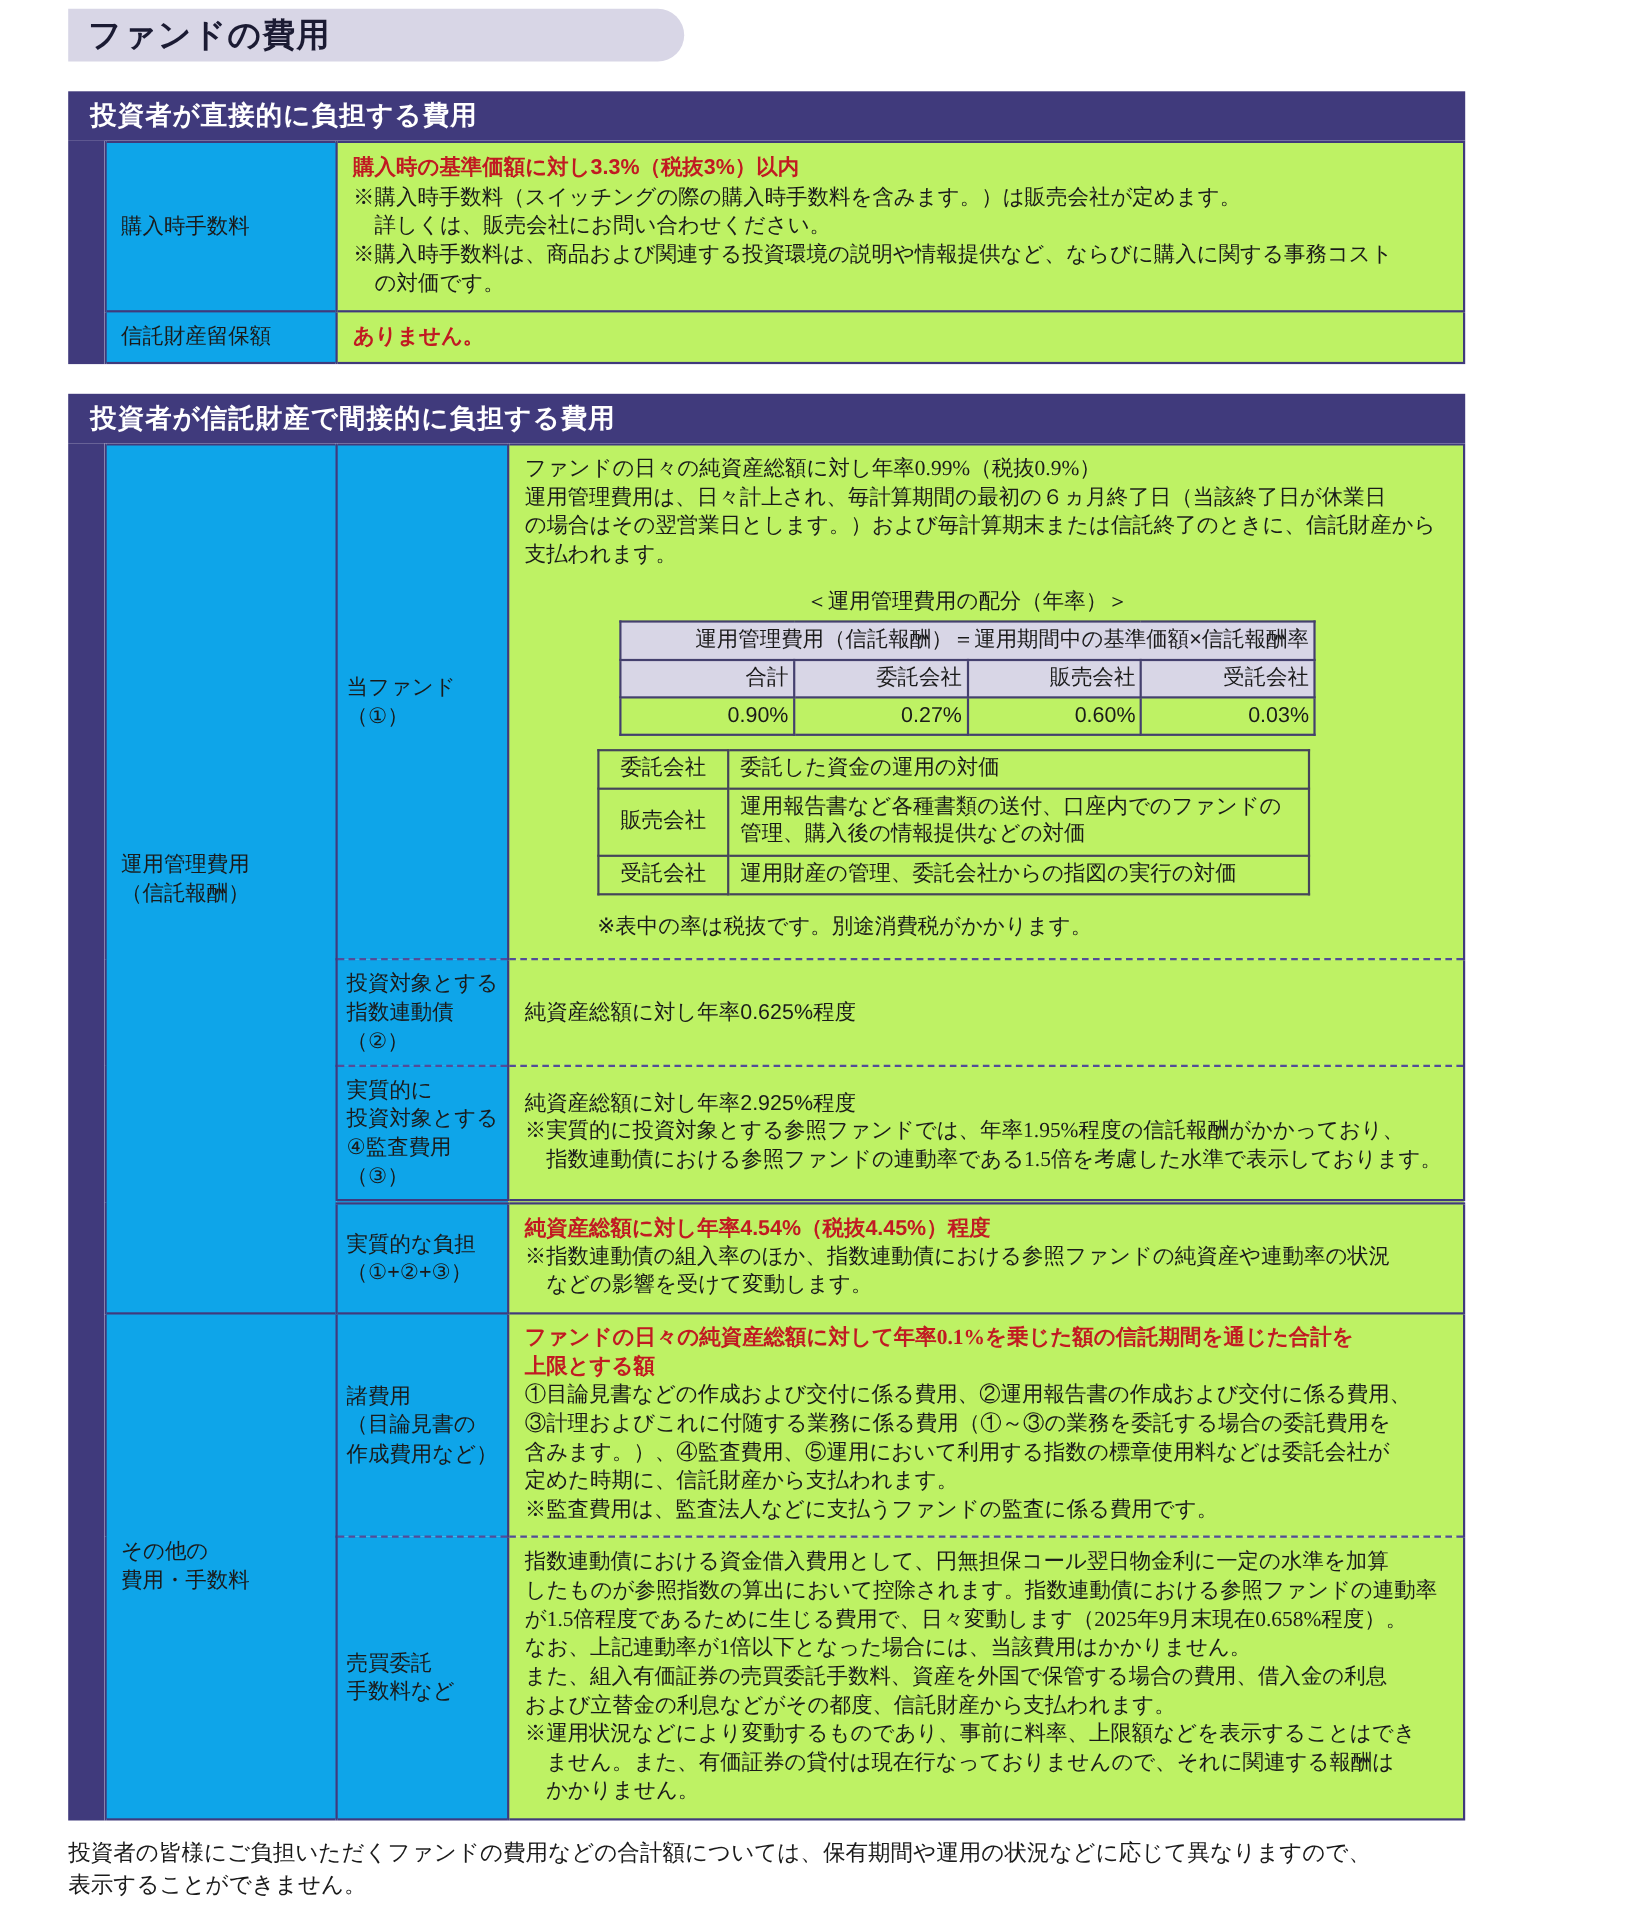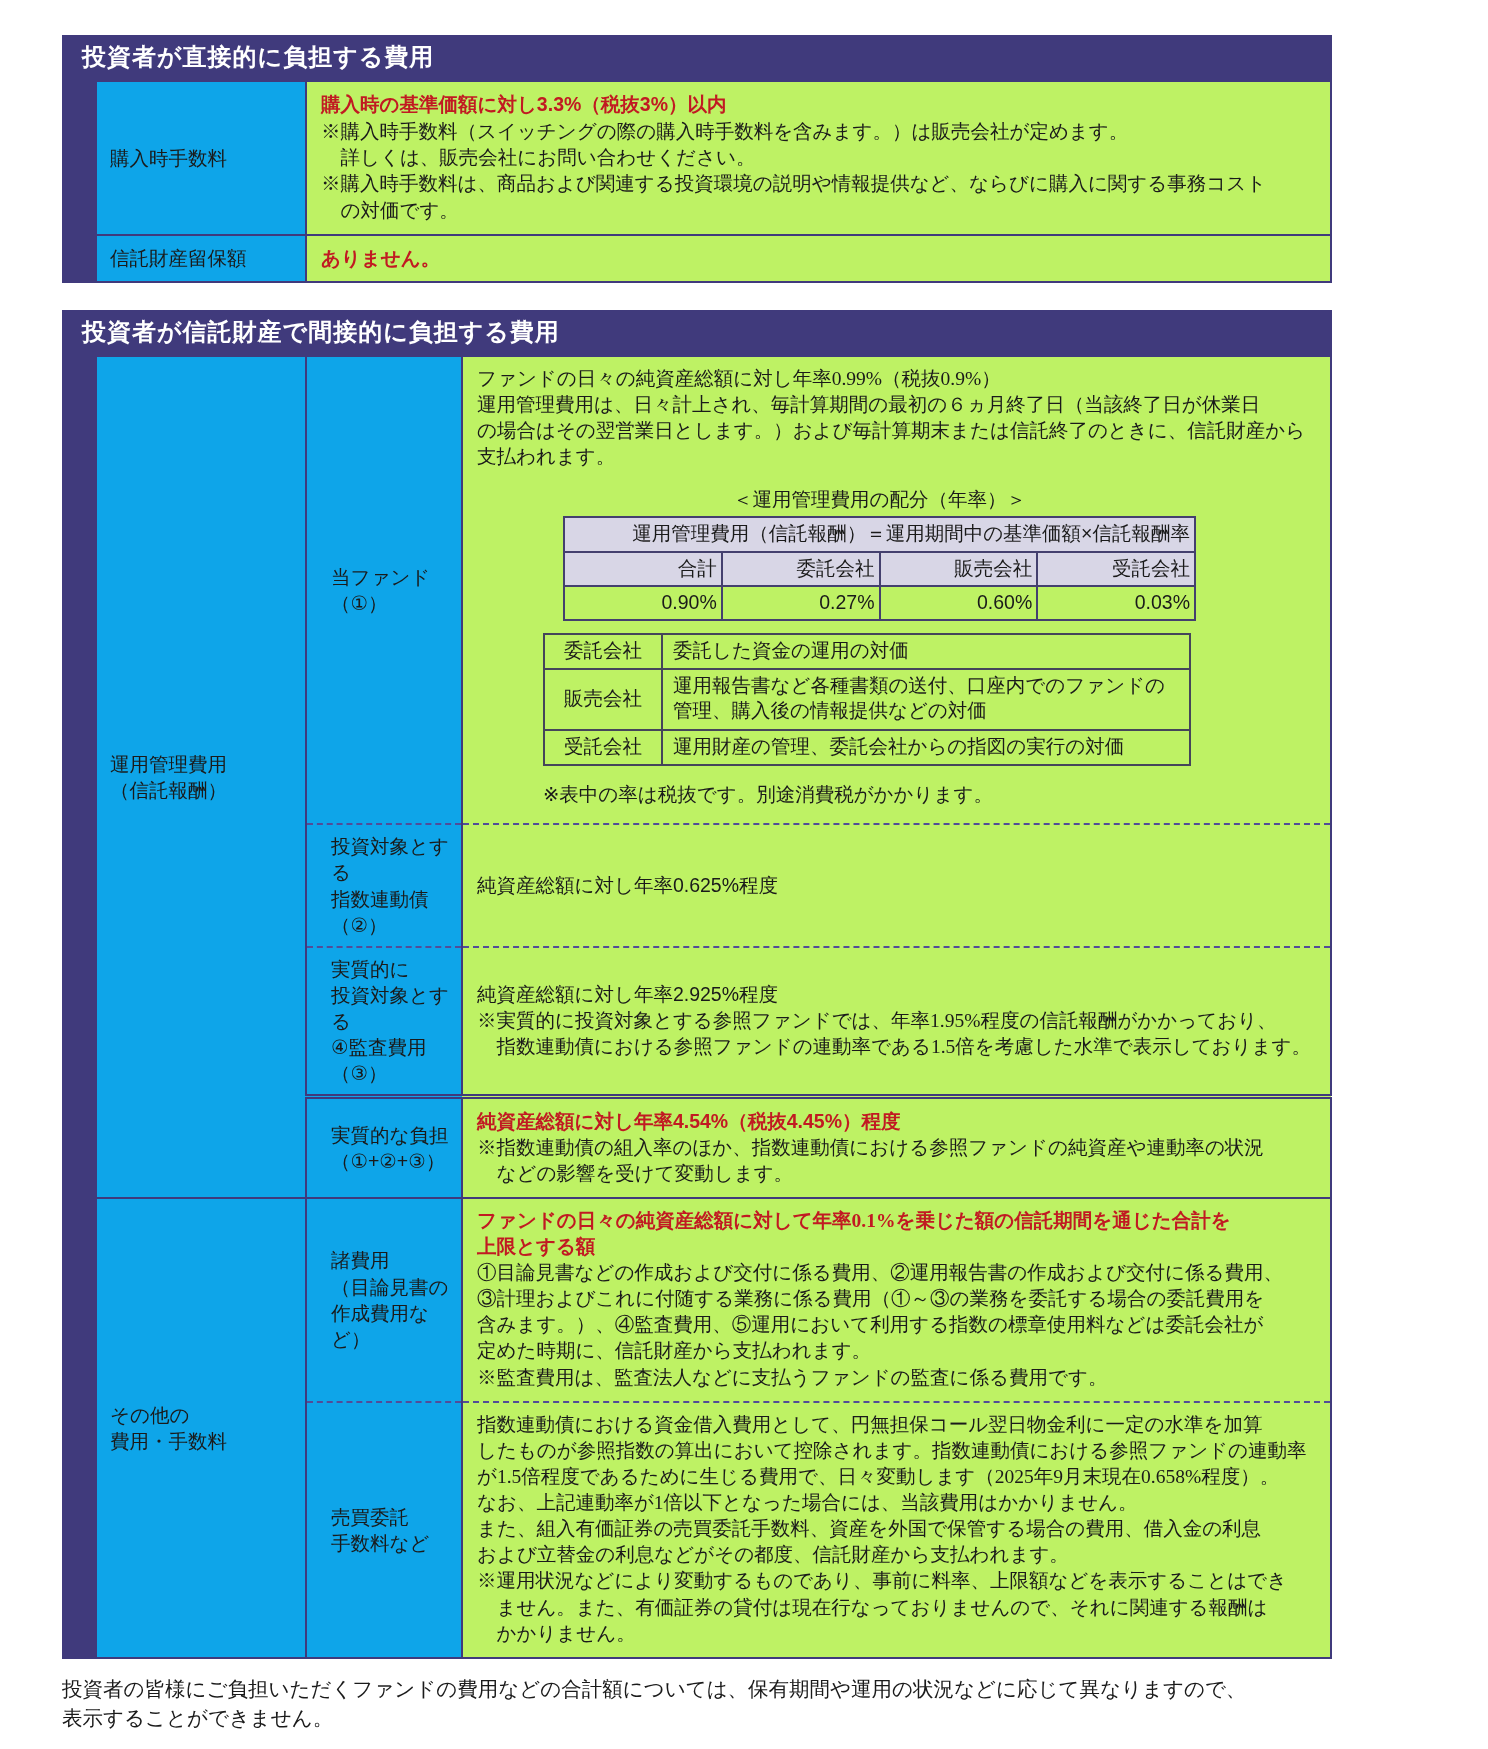--- a/index.html
+++ b/index.html
@@ -109,6 +109,9 @@
 
 <div class="page">
 
+  <div class="title-banner">
+    <span>ファンドの費用</span>
+  </div>
 
   <div class="section">
     <div class="section-banner">投資者が直接的に負担する費用</div>

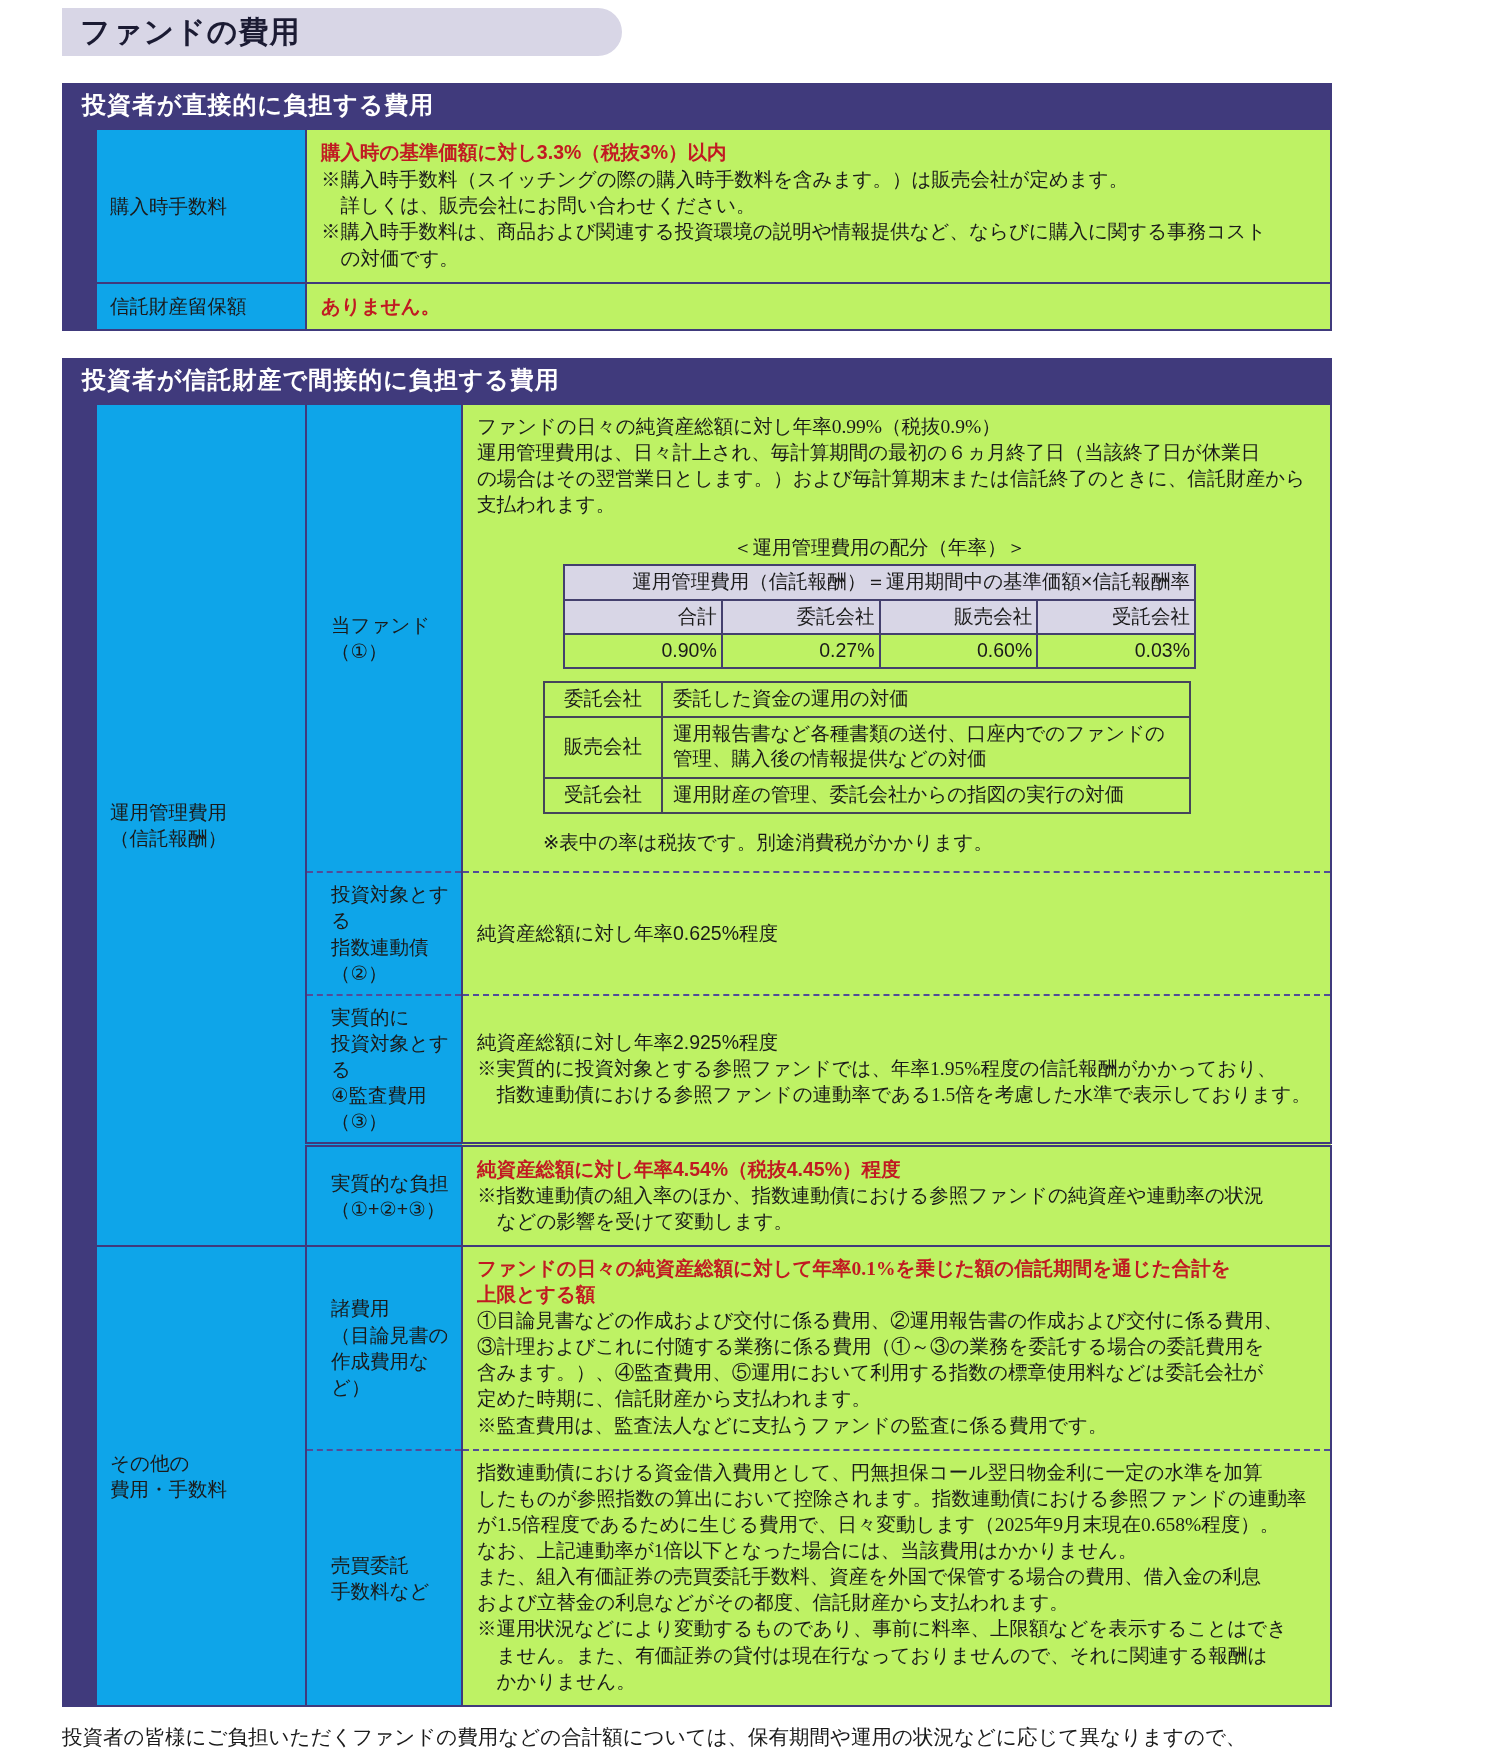--- a/index.html
+++ b/index.html
@@ -55,7 +55,7 @@
     padding:8px 10px 8px 13px;
     white-space:pre-line;
   }
-  td.lab-sub { font-size:18.5px; padding:8px 4px 8px 24px; }
+  td.lab-sub { font-size:18.5px; padding:8px 4px 8px 8px; }
   td.content { background:#bef264; padding:9px 14px 10px 14px; }
   tr.sep-solid  > td { border-top:2px solid #403a7c; }
   tr.sep-dashed > td { border-top:2px dashed #524c98; }

